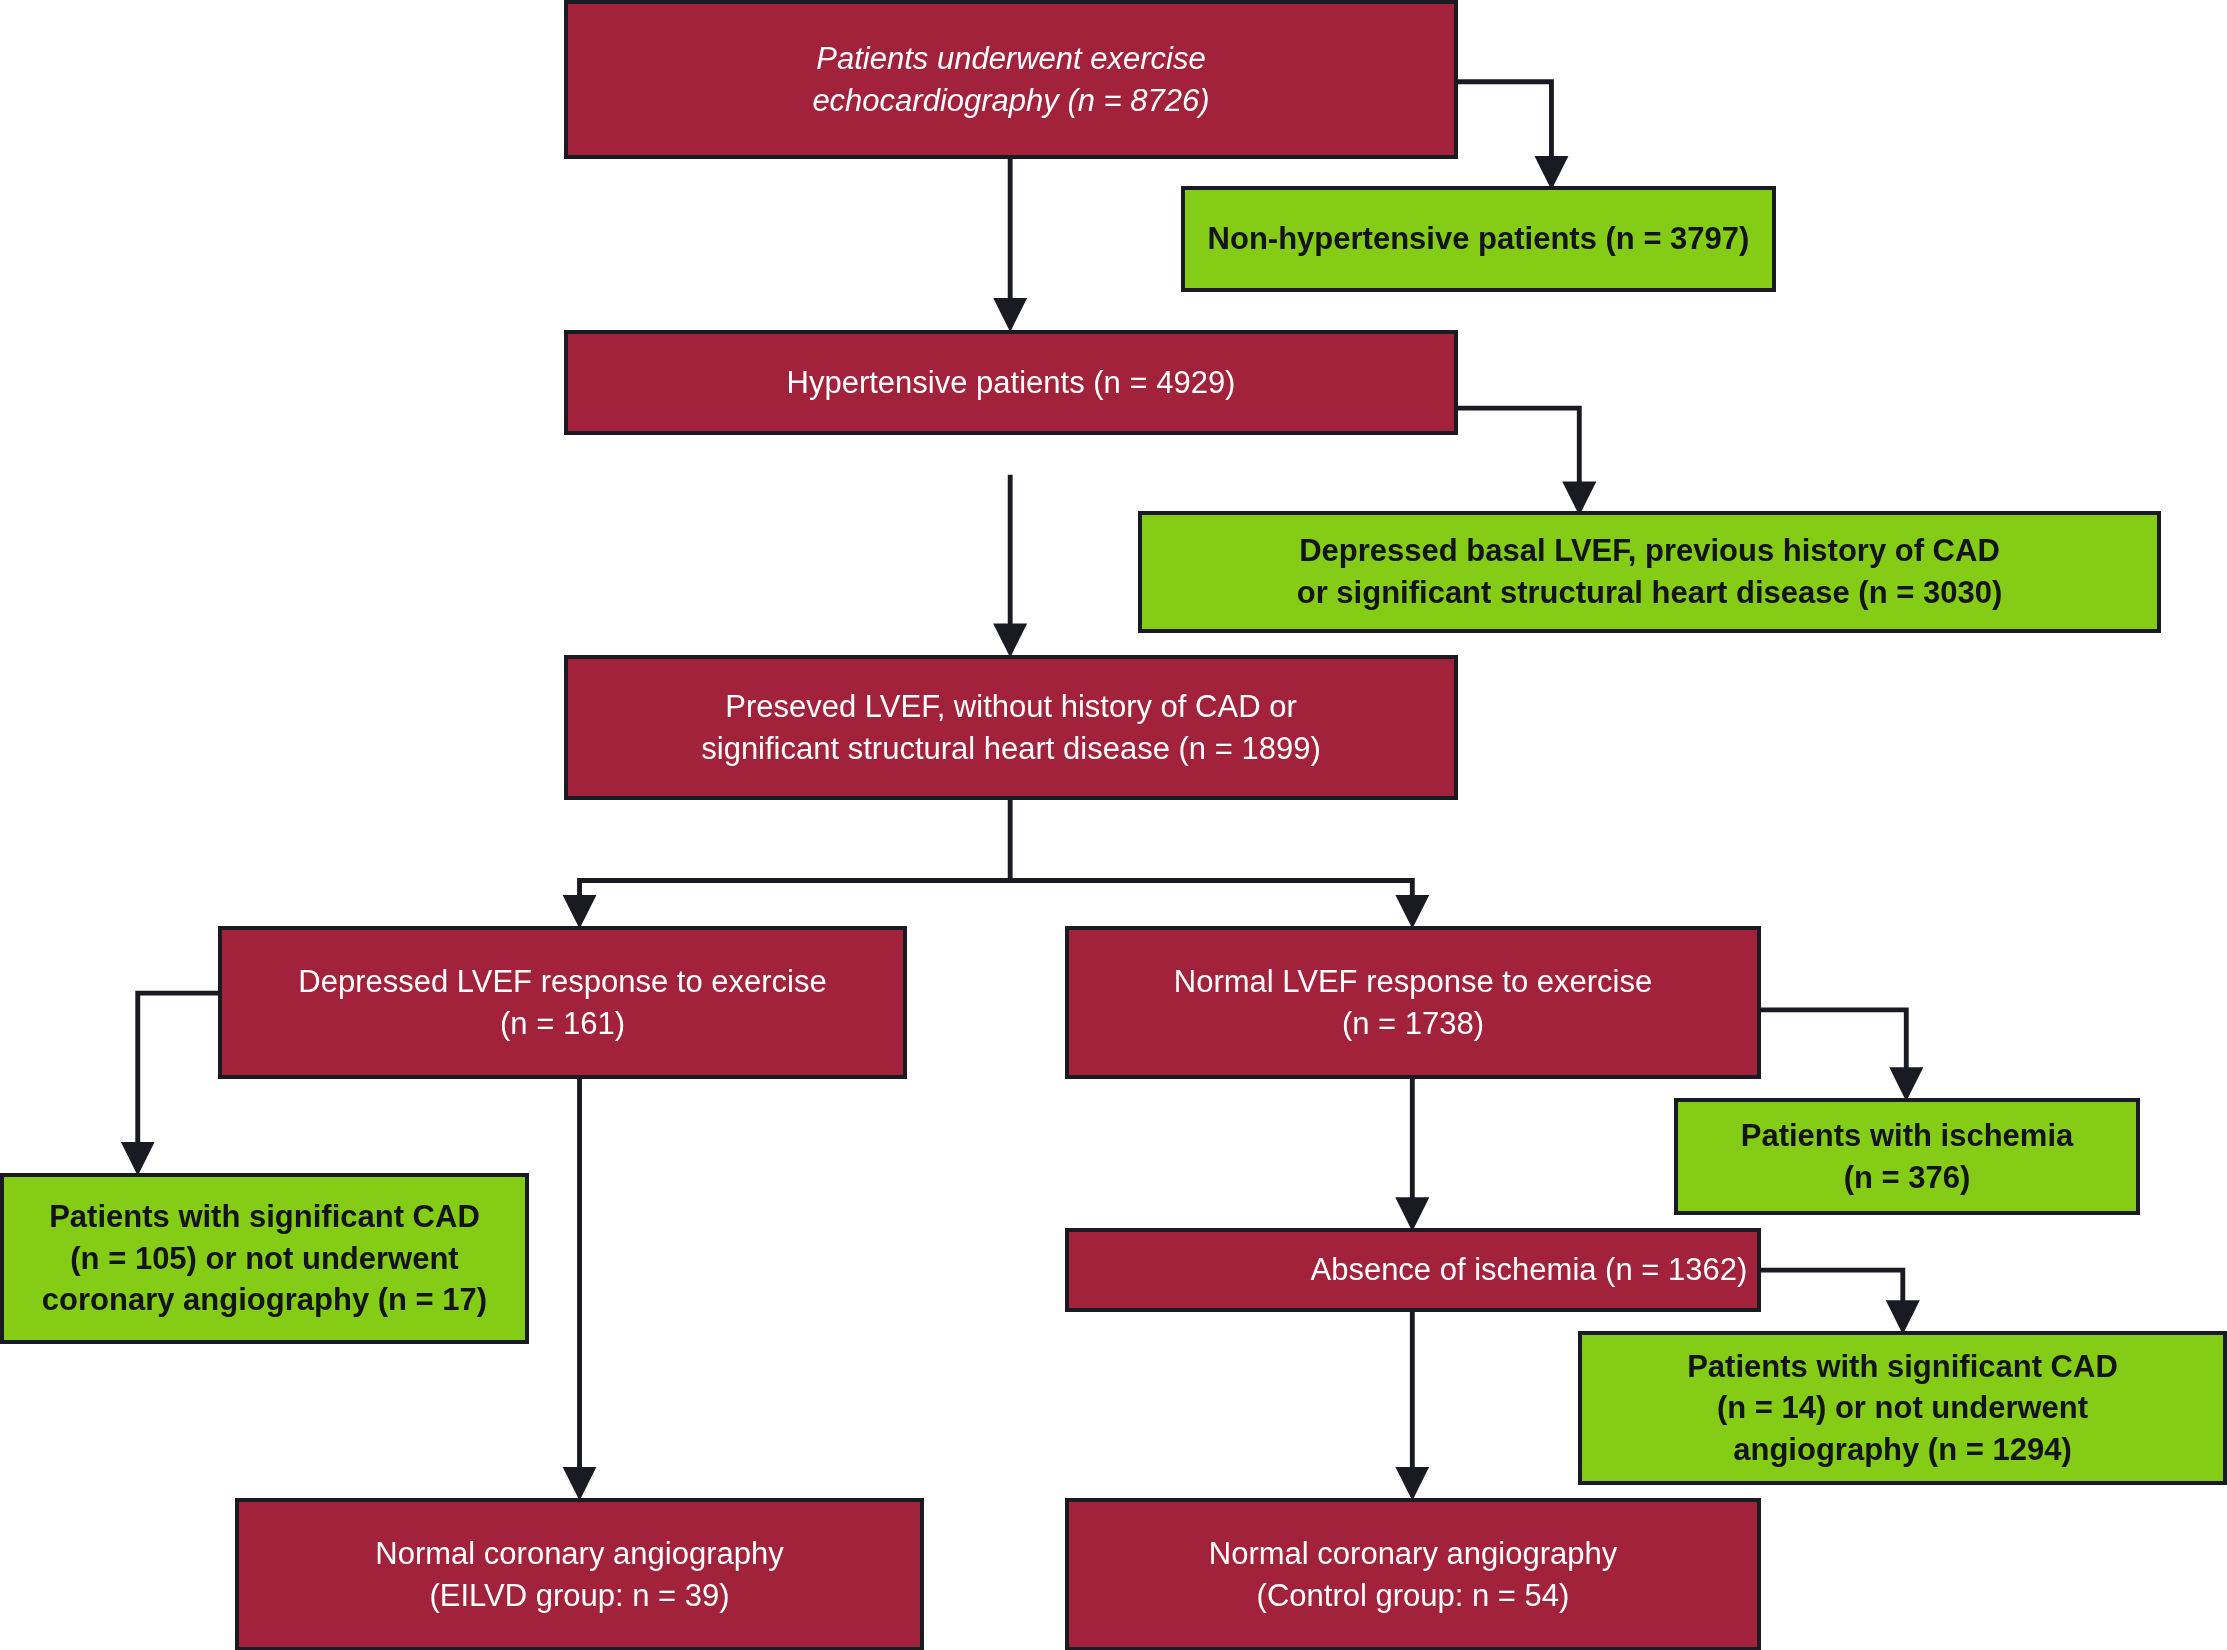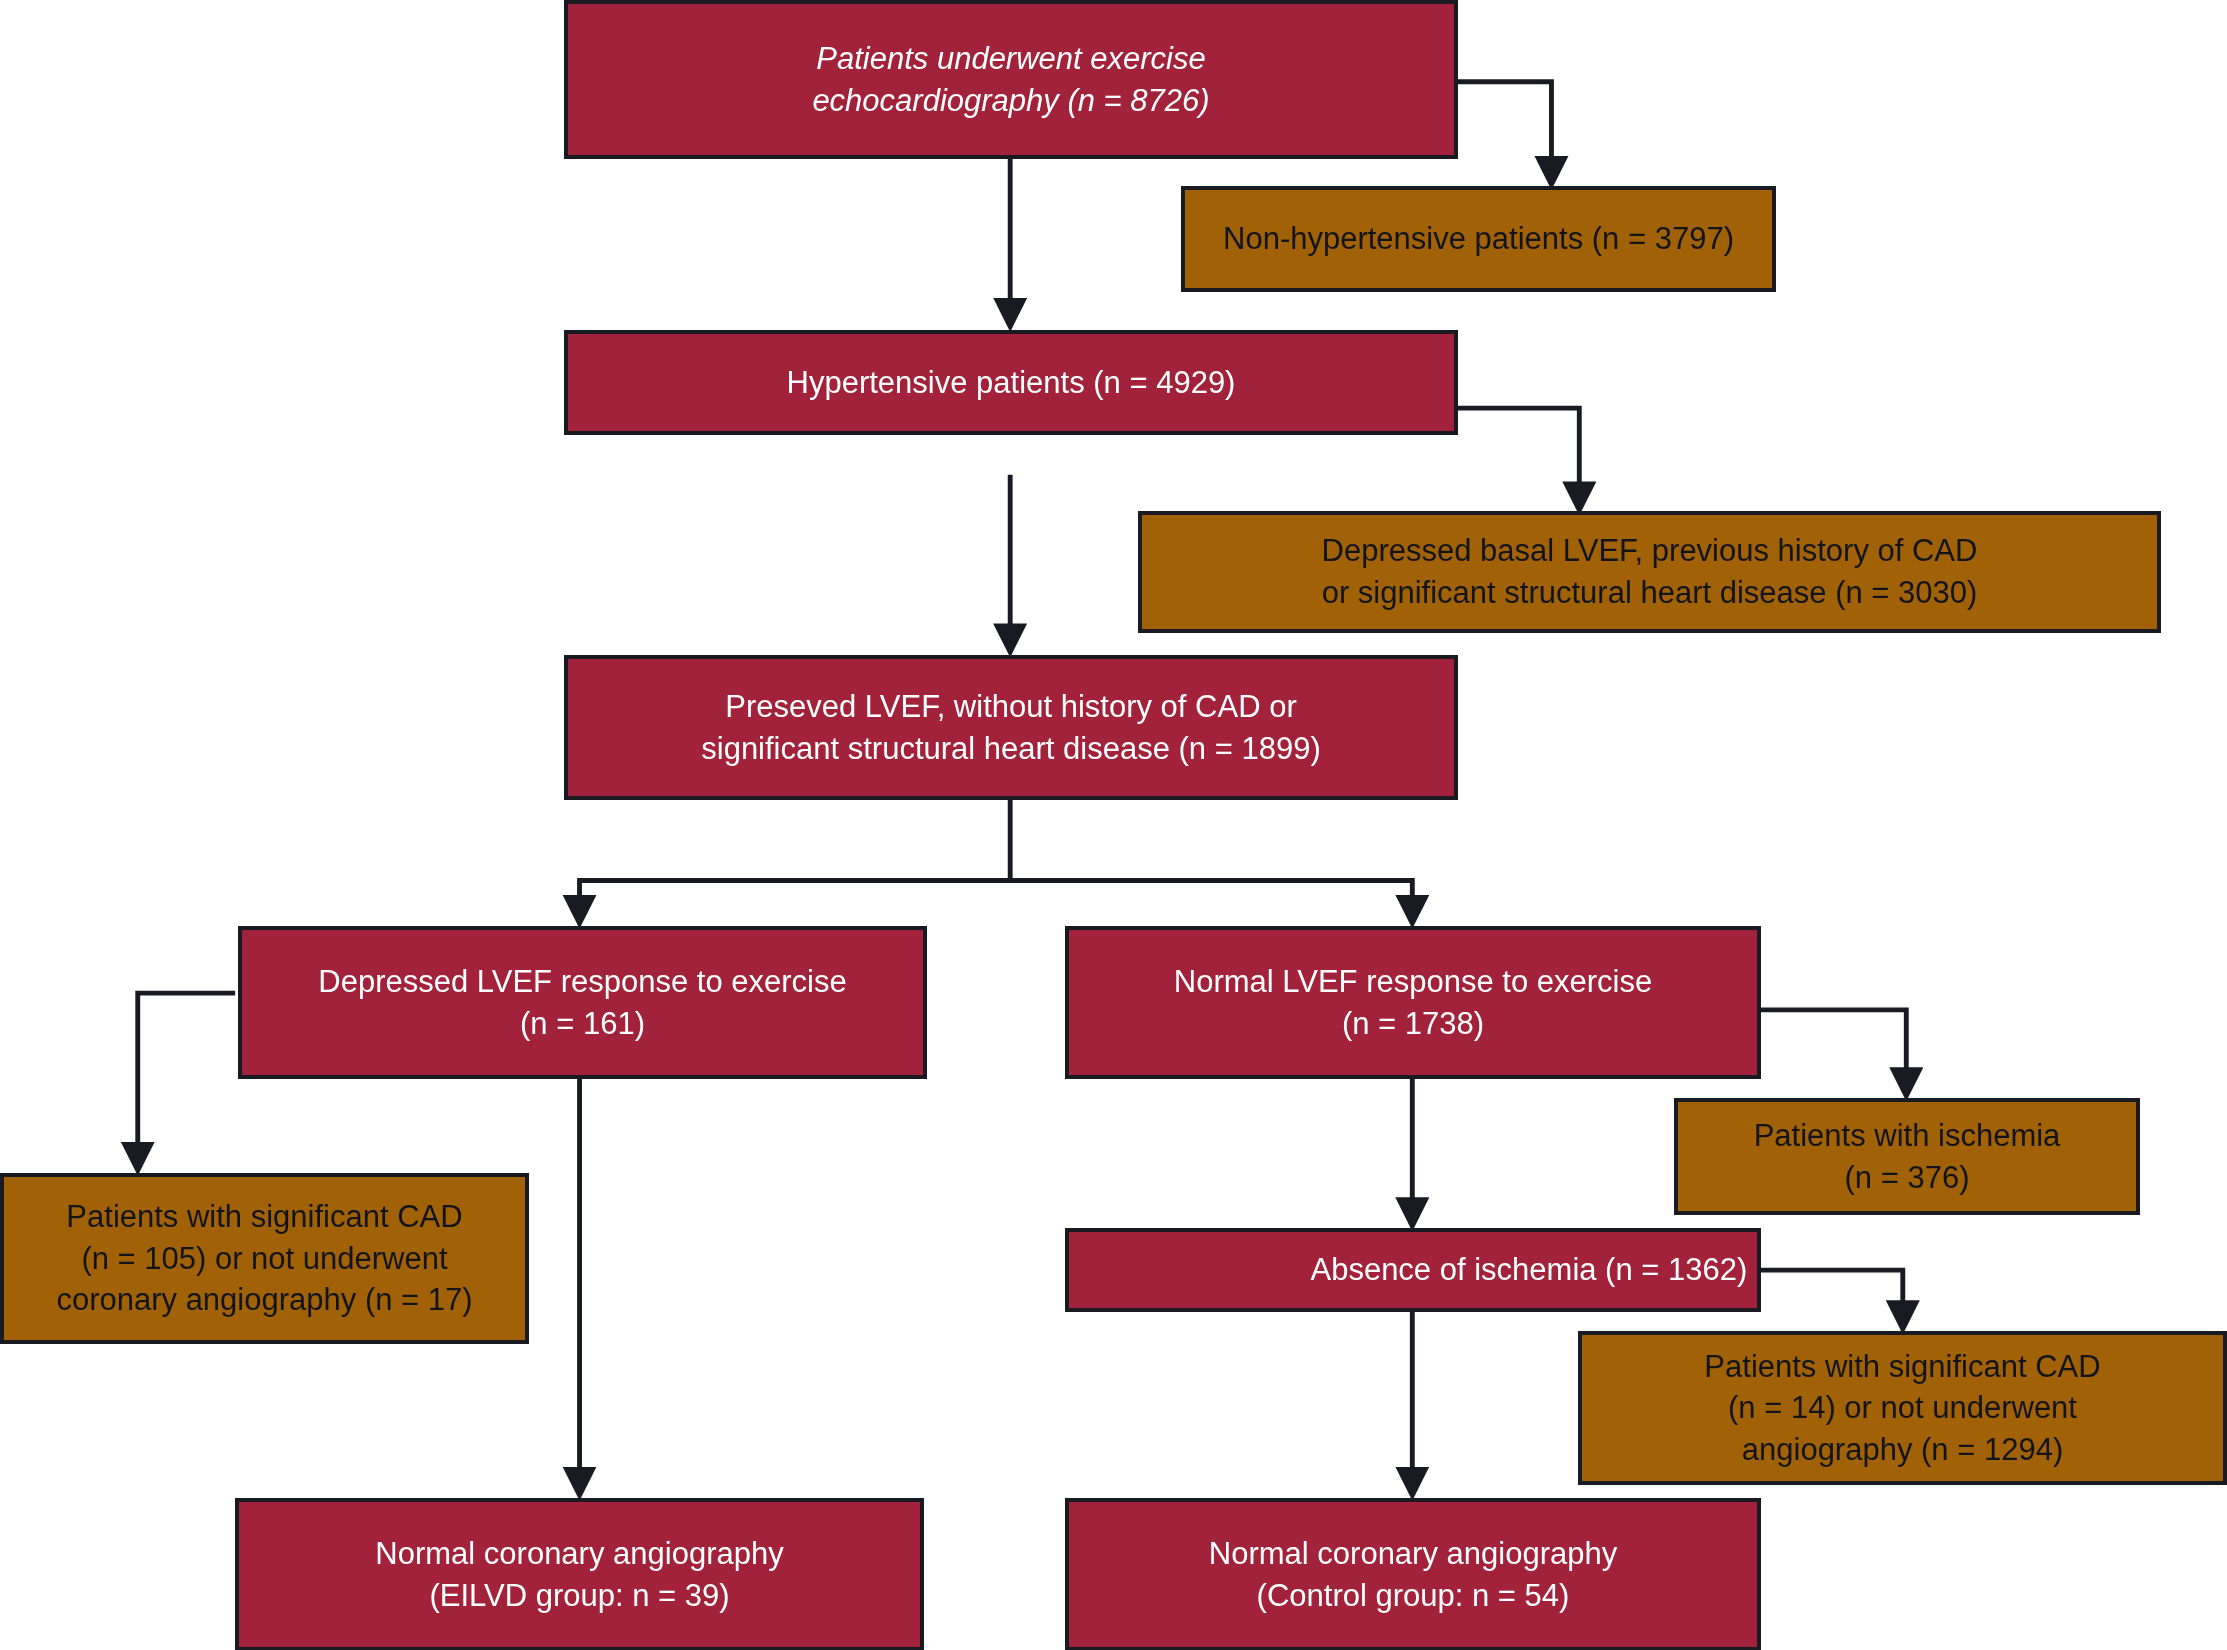--- a/index.html
+++ b/index.html
@@ -46,9 +46,10 @@
     font-size: 31px;
   }
   .node.excluded {
-    background: #a16207;
+    background: #84cc16;
     color: #13131a;
     font-size: 31px;
+    font-weight: bold;
   }
 </style>
 </head>

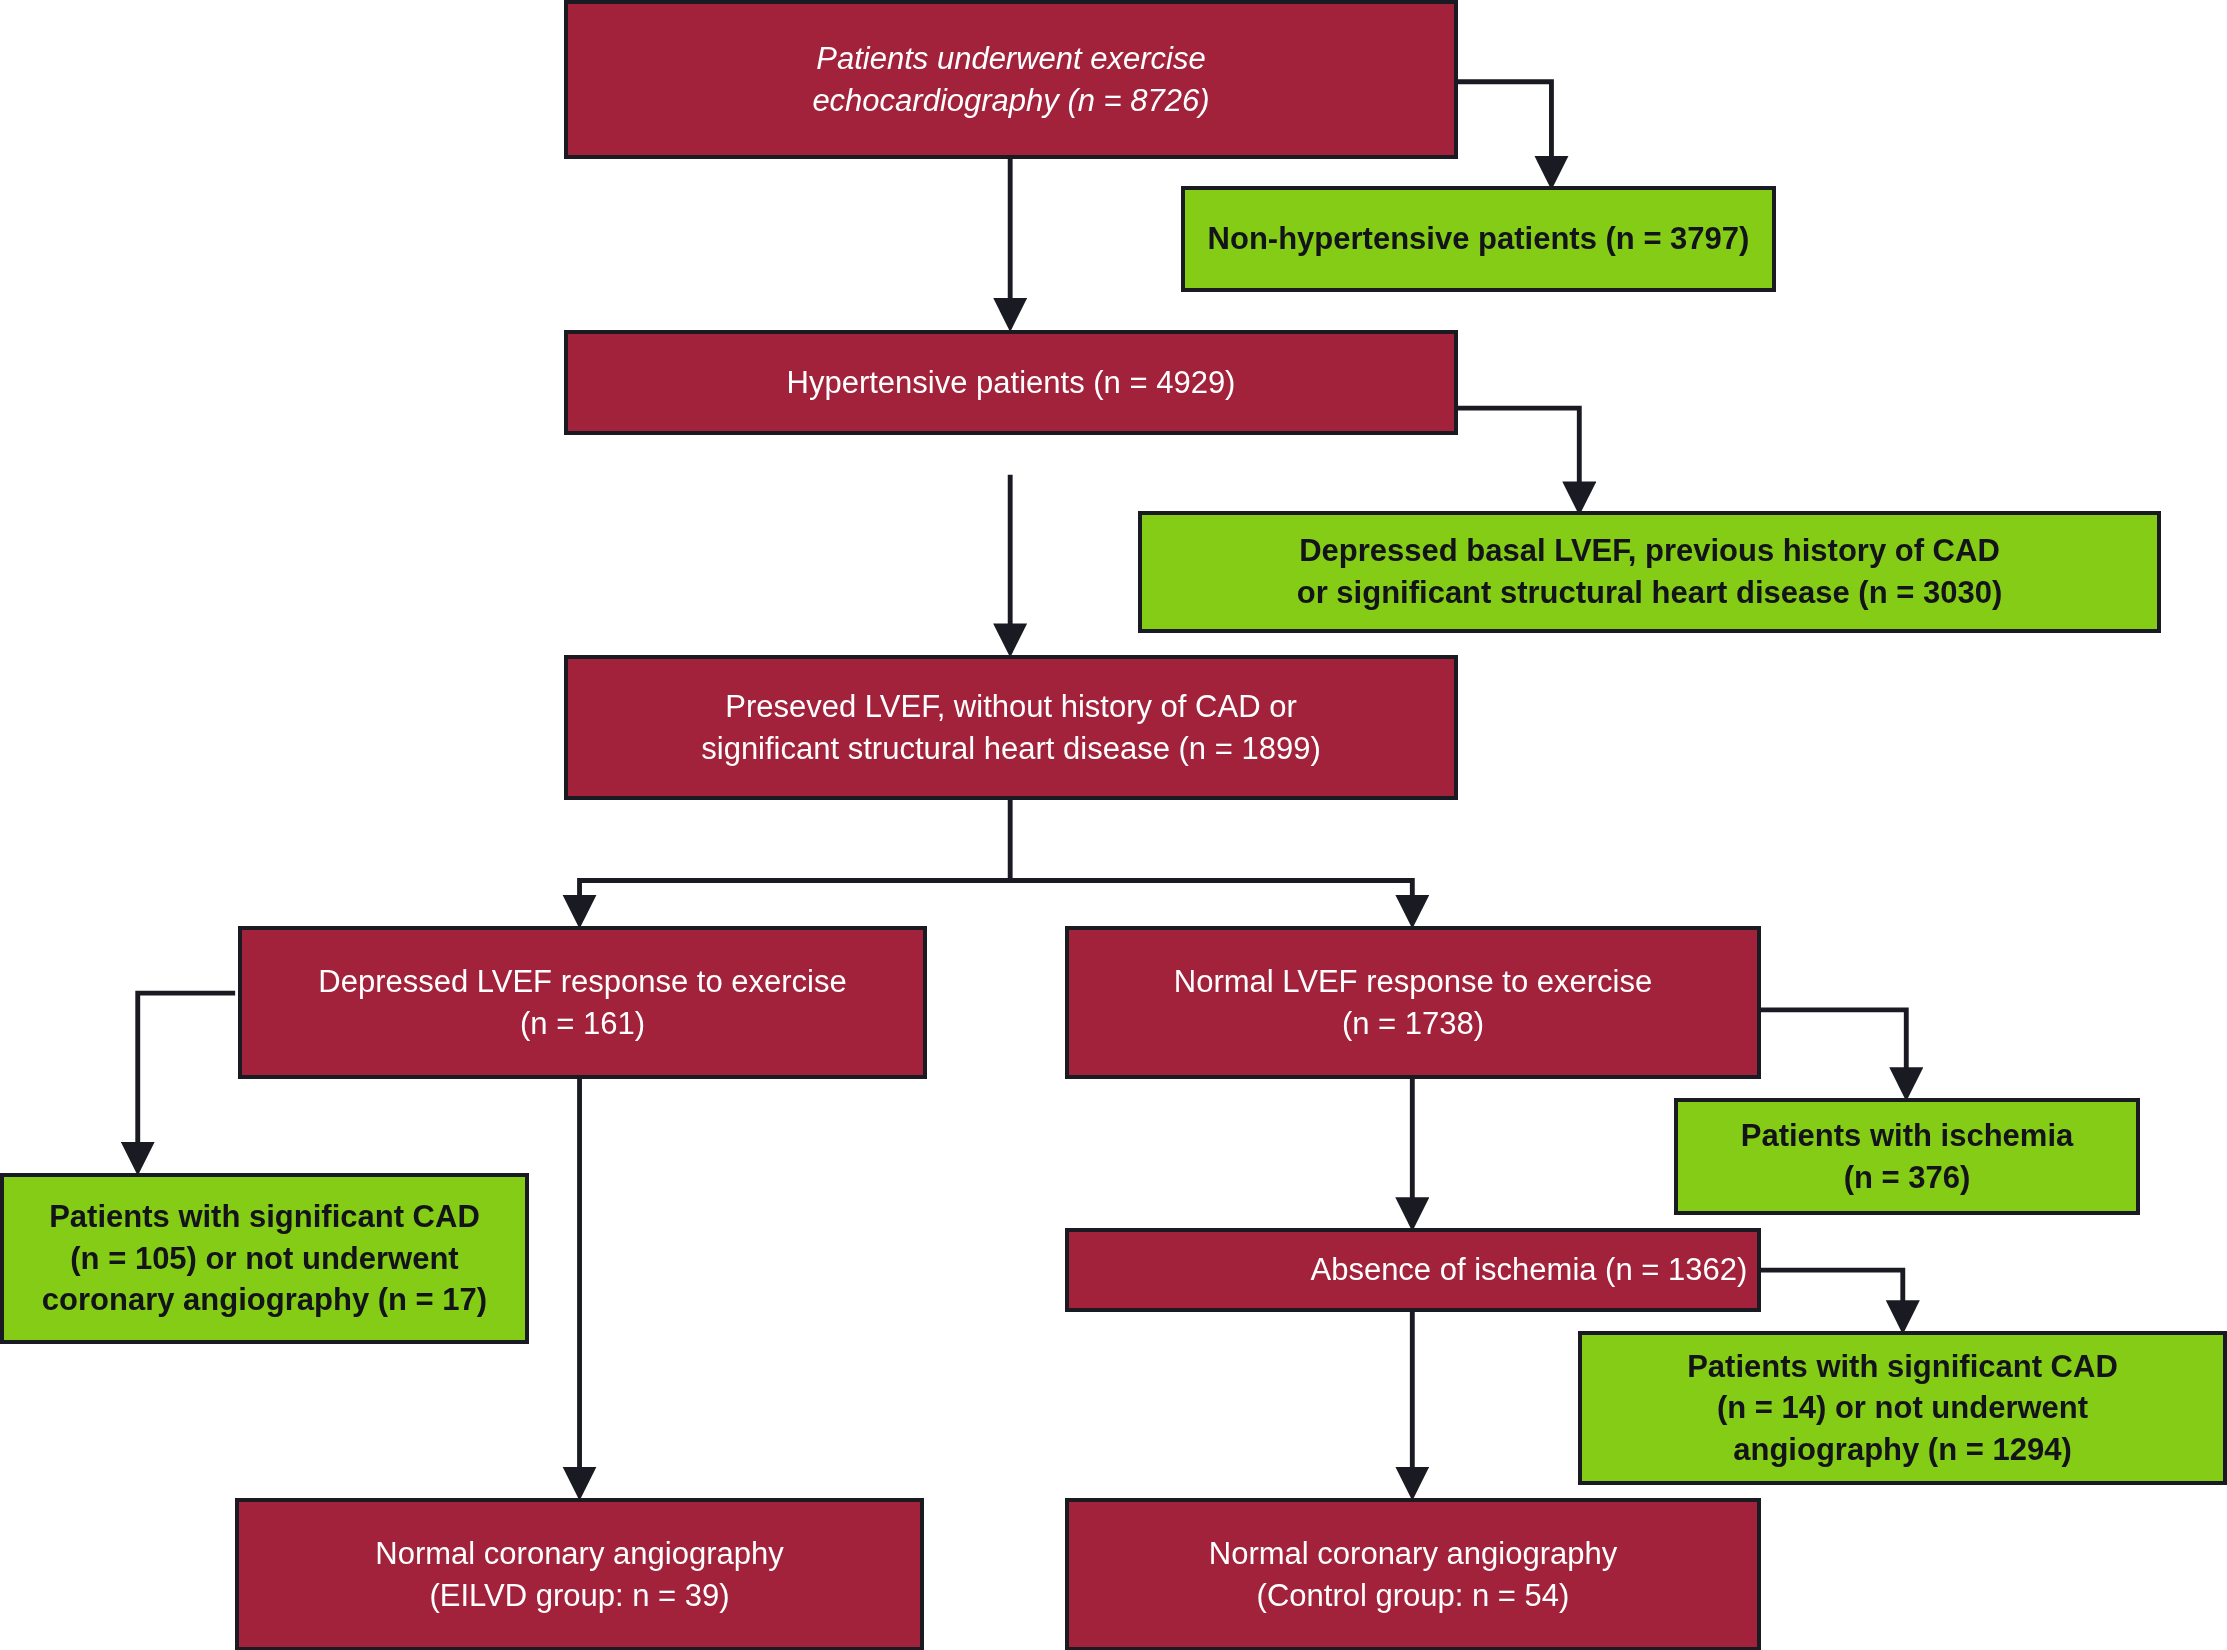--- a/index.html
+++ b/index.html
@@ -113,7 +113,7 @@
 significant structural heart disease (n = 1899)</span>
   </div>
 
-  <div class="node included" style="left:238px; top:926px; width:689px; height:153px;">
+  <div class="node included" style="left:218px; top:926px; width:689px; height:153px;">
     <span class="txt">Depressed LVEF response to exercise
 (n = 161)</span>
   </div>

